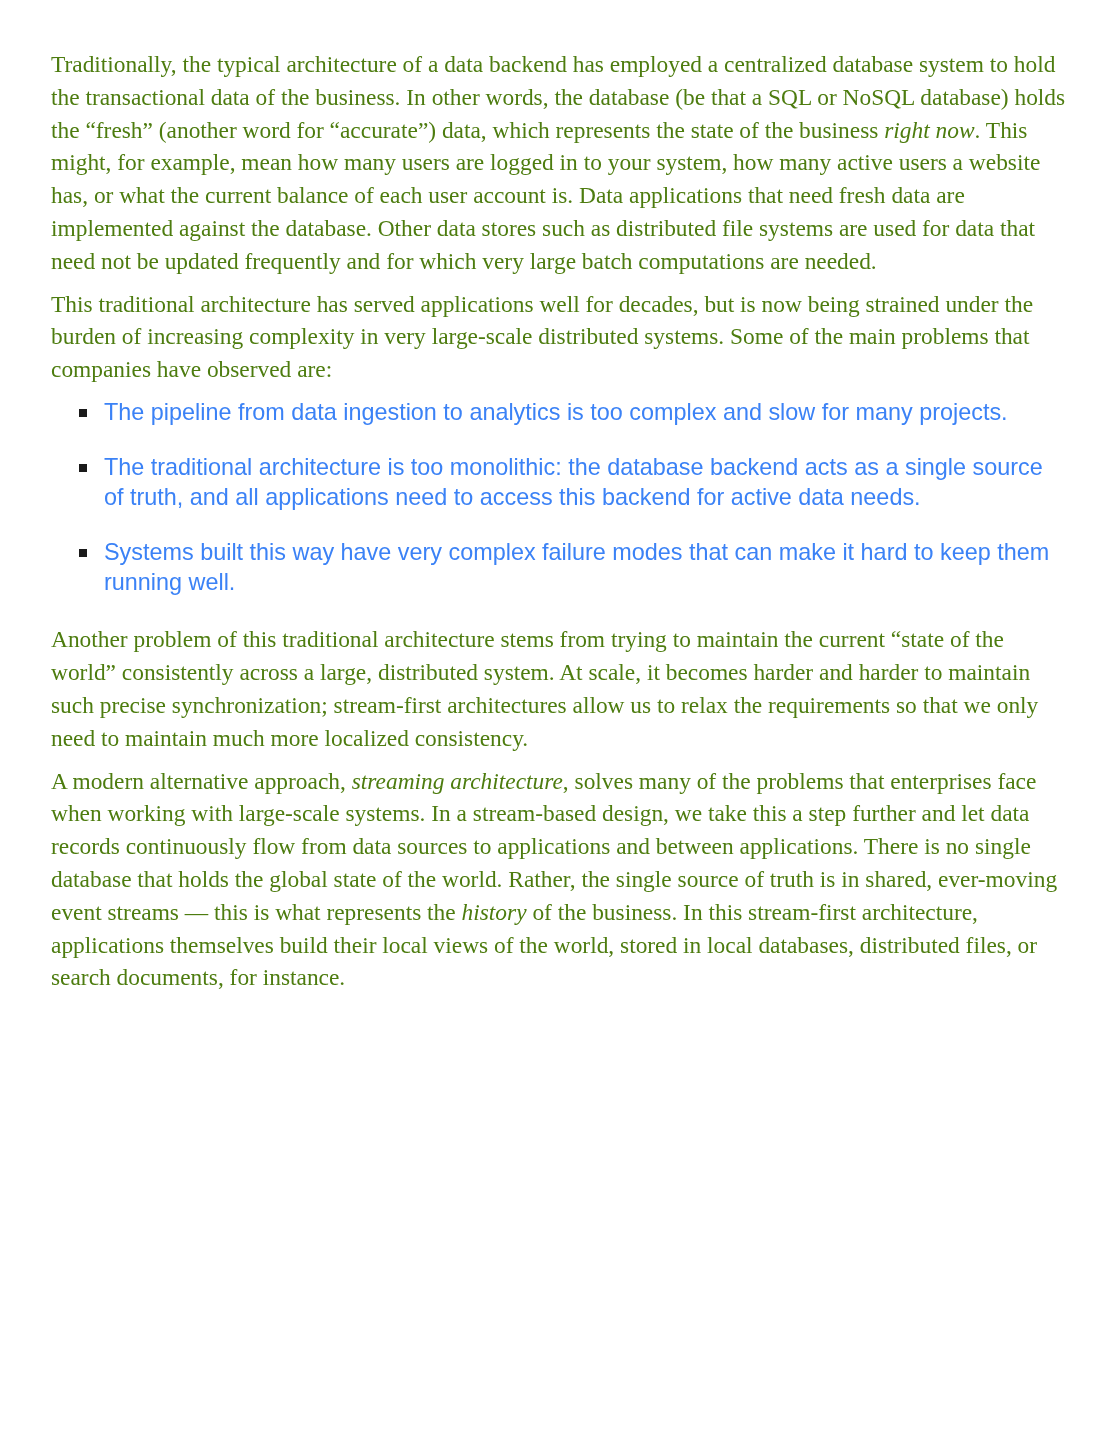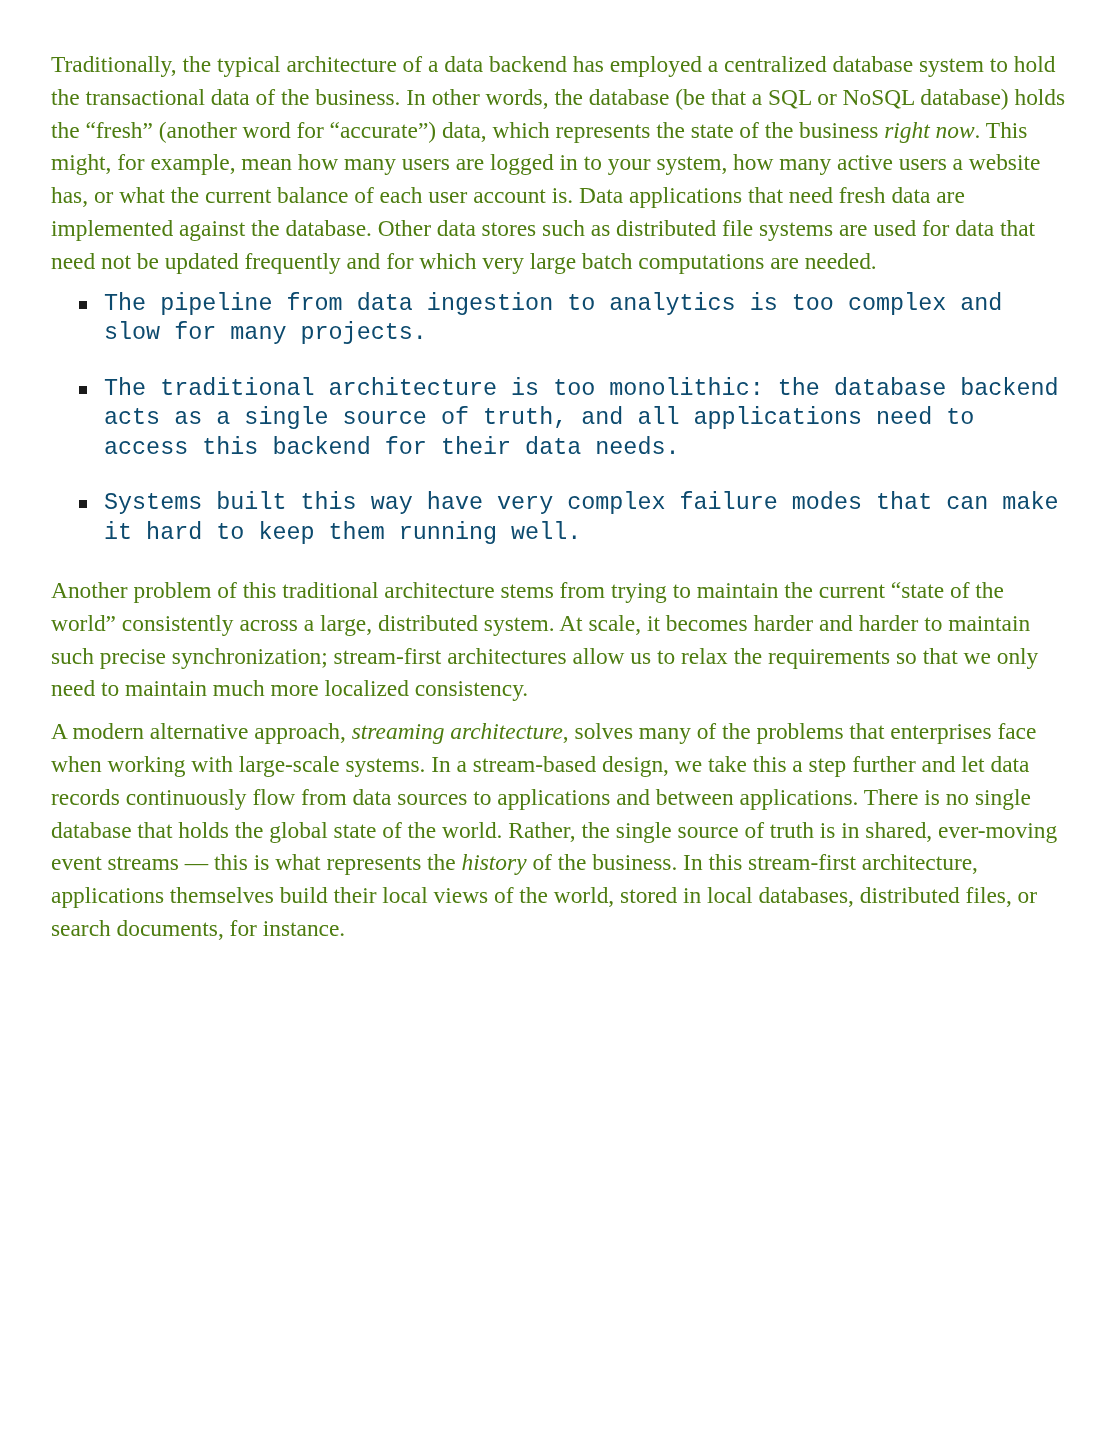--- a/index.html
+++ b/index.html
@@ -52,6 +52,7 @@
 
   <p><span>Traditionally, the typical architecture of a data backend has employed a centralized database system to hold the transactional data of the business. In other words, the database (be that a SQL or NoSQL database) holds the “fresh” (another word for “accurate”) data, which represents the state of the business </span><em>right now</em><span>. This might, for example, mean how many users are logged in to your system, how many active users a website has, or what the current balance of each user account is. Data applications that need fresh data are implemented against the database. Other data stores such as distributed file systems are used for data that need not be updated frequently and for which very large batch computations are needed.</span></p>
 
+  <p>This traditional architecture has served applications well for decades, but is now being strained under the burden of increasing complexity in very large-scale distributed systems. Some of the main problems that companies have observed are:</p>
 
   <ul>
     <li><span class="bullet"></span><span>The pipeline from data ingestion to analytics is too complex and slow for many projects.</span></li>

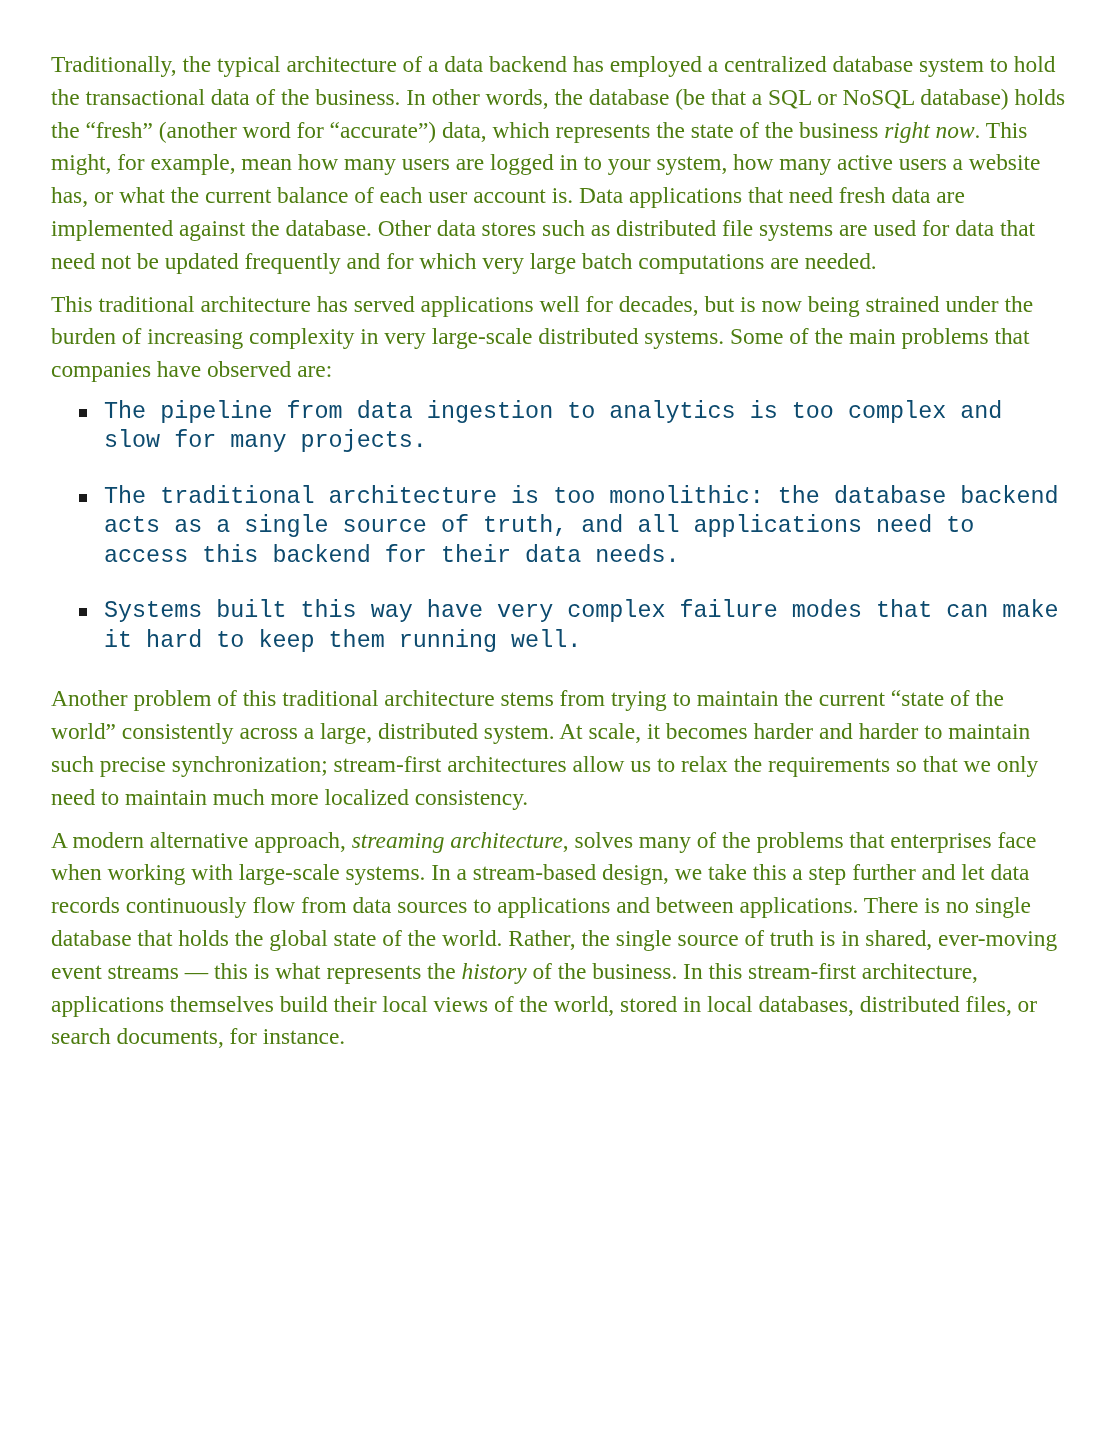--- a/index.html
+++ b/index.html
@@ -27,10 +27,10 @@
     padding: 0;
   }
   li {
-    font-family: Liberation Mono, monospace;
+    font-family: Liberation Sans, sans-serif;
     font-size: 23.4px;
     line-height: 29.5px;
-    color: #0c4a6e;
+    color: #3b82f6;
     position: relative;
     padding-left: 53px;
     margin-bottom: 26px;

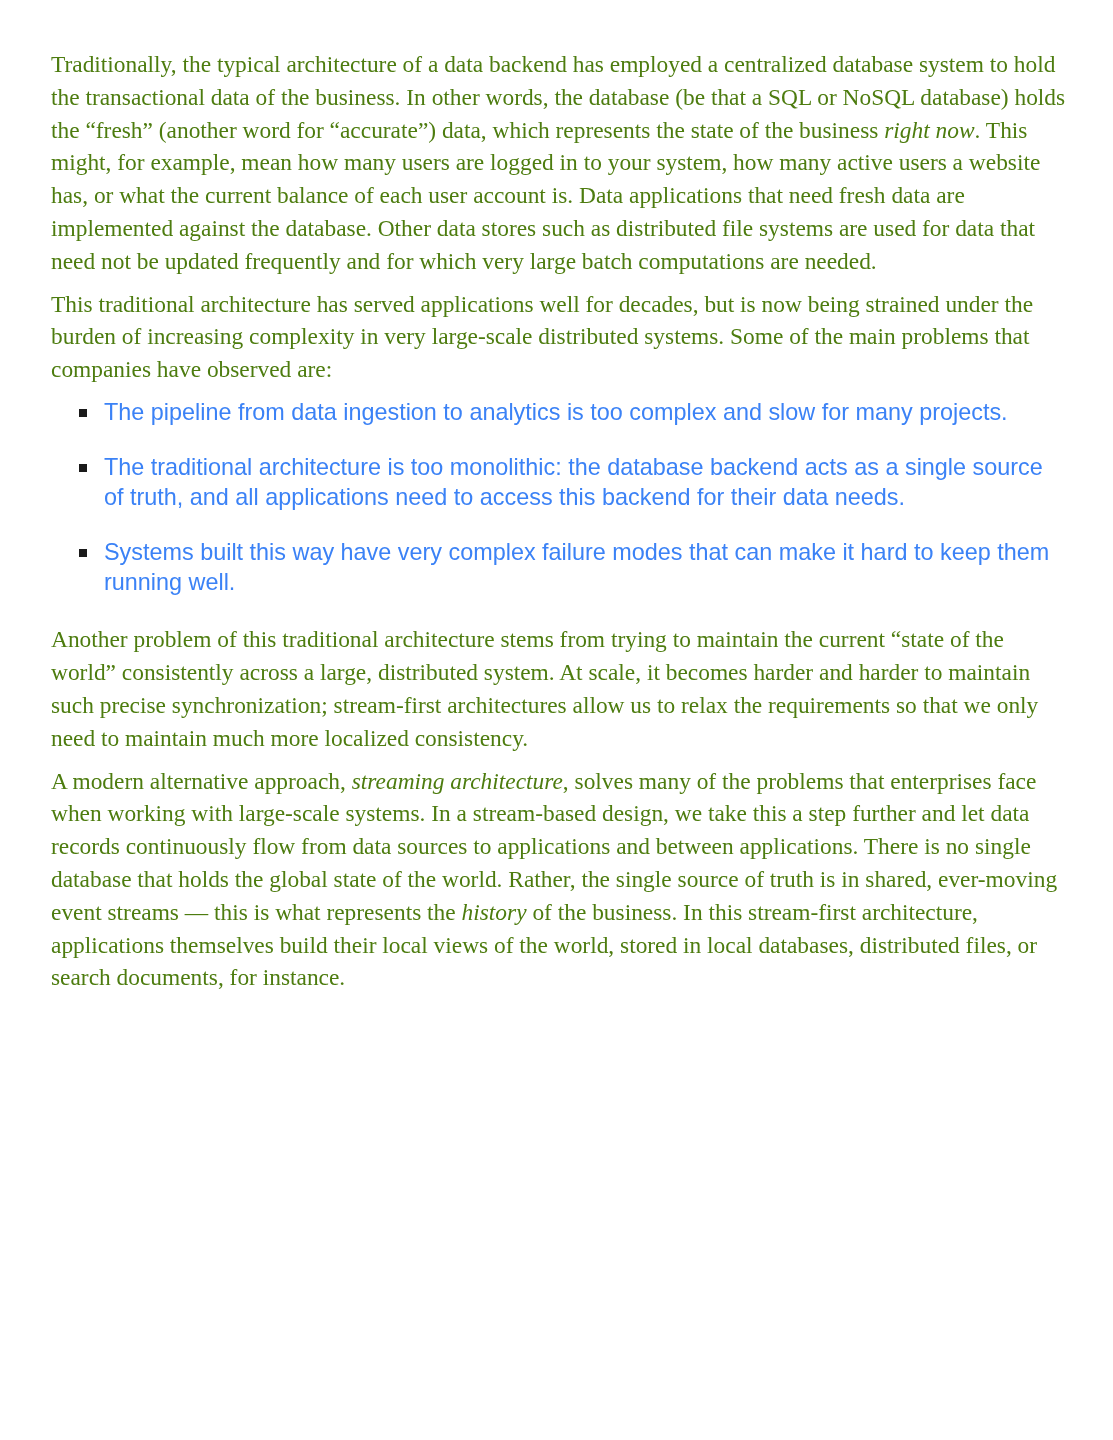--- a/index.html
+++ b/index.html
@@ -56,7 +56,7 @@
 
   <ul>
     <li><span class="bullet"></span><span>The pipeline from data ingestion to analytics is too complex and slow for many projects.</span></li>
-    <li><span class="bullet"></span><span>The traditional architecture is too monolithic: the database backend acts as a single source of truth, and all applications need to access this backend for their data needs.</span></li>
+    <li><span class="bullet"></span><span>The traditional architecture is too monolithic: the database backend acts as a single source of truth, and all applications need to access this backend for active data needs.</span></li>
     <li><span class="bullet"></span><span>Systems built this way have very complex failure modes that can make it hard to keep them running well.</span></li>
   </ul>
 

